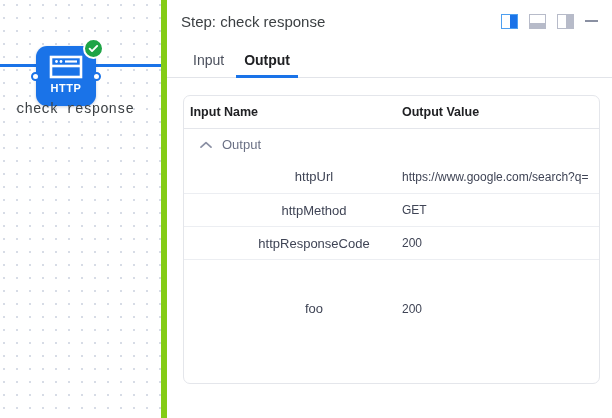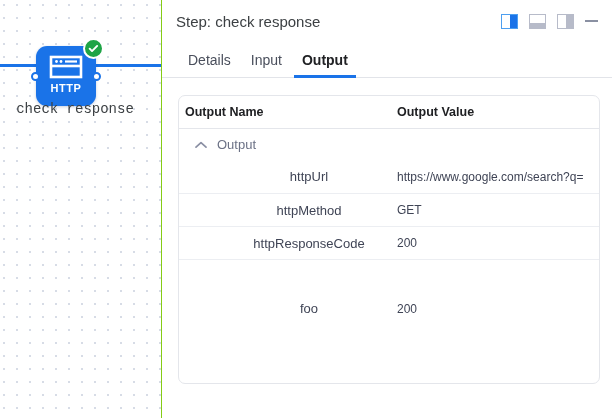--- a/index.html
+++ b/index.html
@@ -123,7 +123,7 @@
     width: 451px;
     height: 418px;
     background: #ffffff;
-    border-left: 1px solid #84cc16;
+    border-left: 6px solid #84cc16;
     box-sizing: border-box;
     flex: 0 0 451px;
     display: flex;

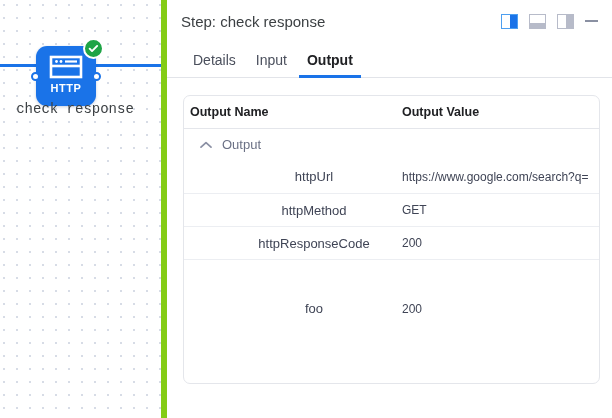--- a/index.html
+++ b/index.html
@@ -359,7 +359,6 @@
     </div>
 
     <div class="tabs">
-      <div class="tab">Details</div>
       <div class="tab">Input</div>
       <div class="tab active">Output</div>
     </div>

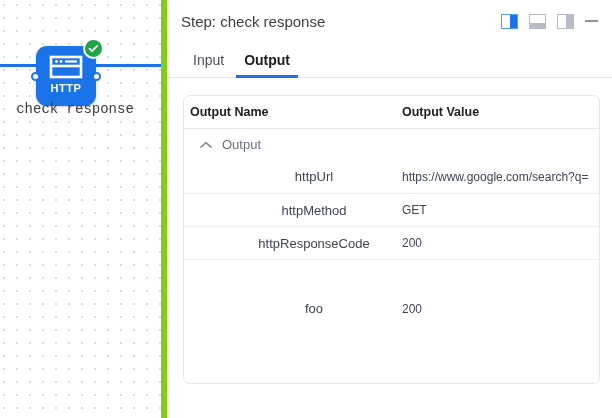--- a/index.html
+++ b/index.html
@@ -367,7 +367,7 @@
       <div class="table-card">
 
         <div class="t-head">
-          <div class="th col-name">Output Name</div>
+          <div class="th col-name">Input Name</div>
           <div class="th col-value">Output Value</div>
         </div>
 

